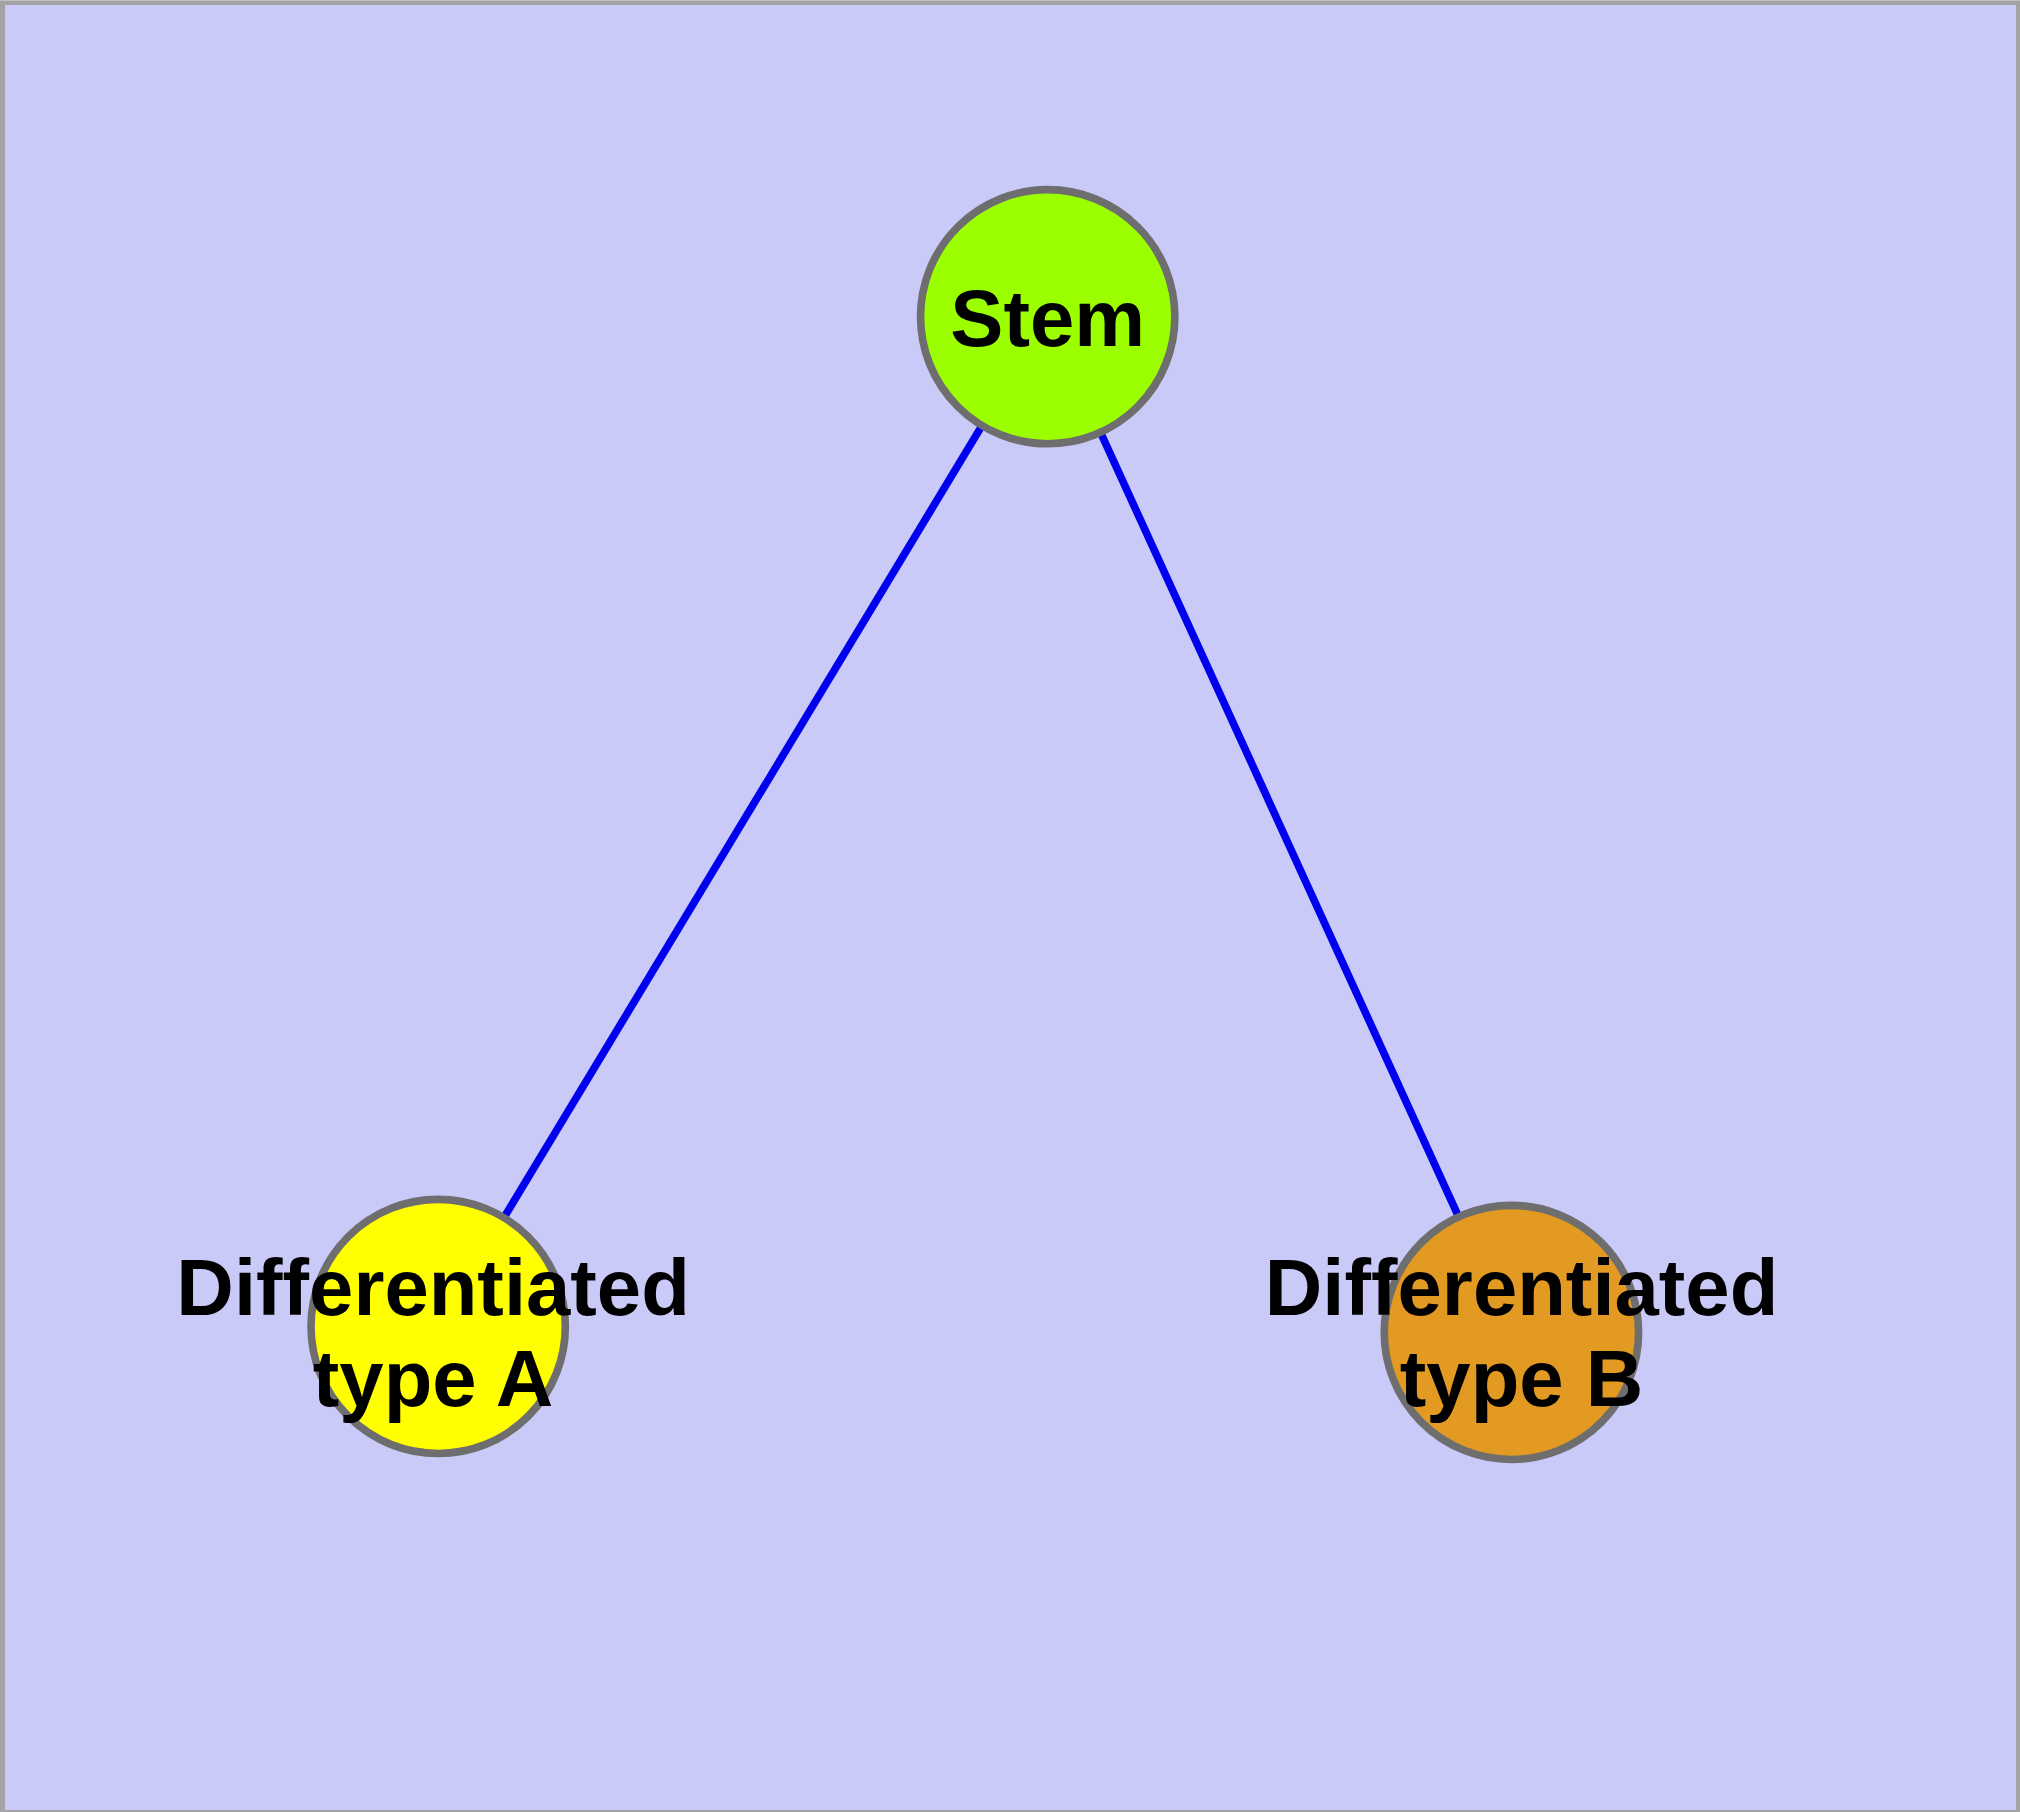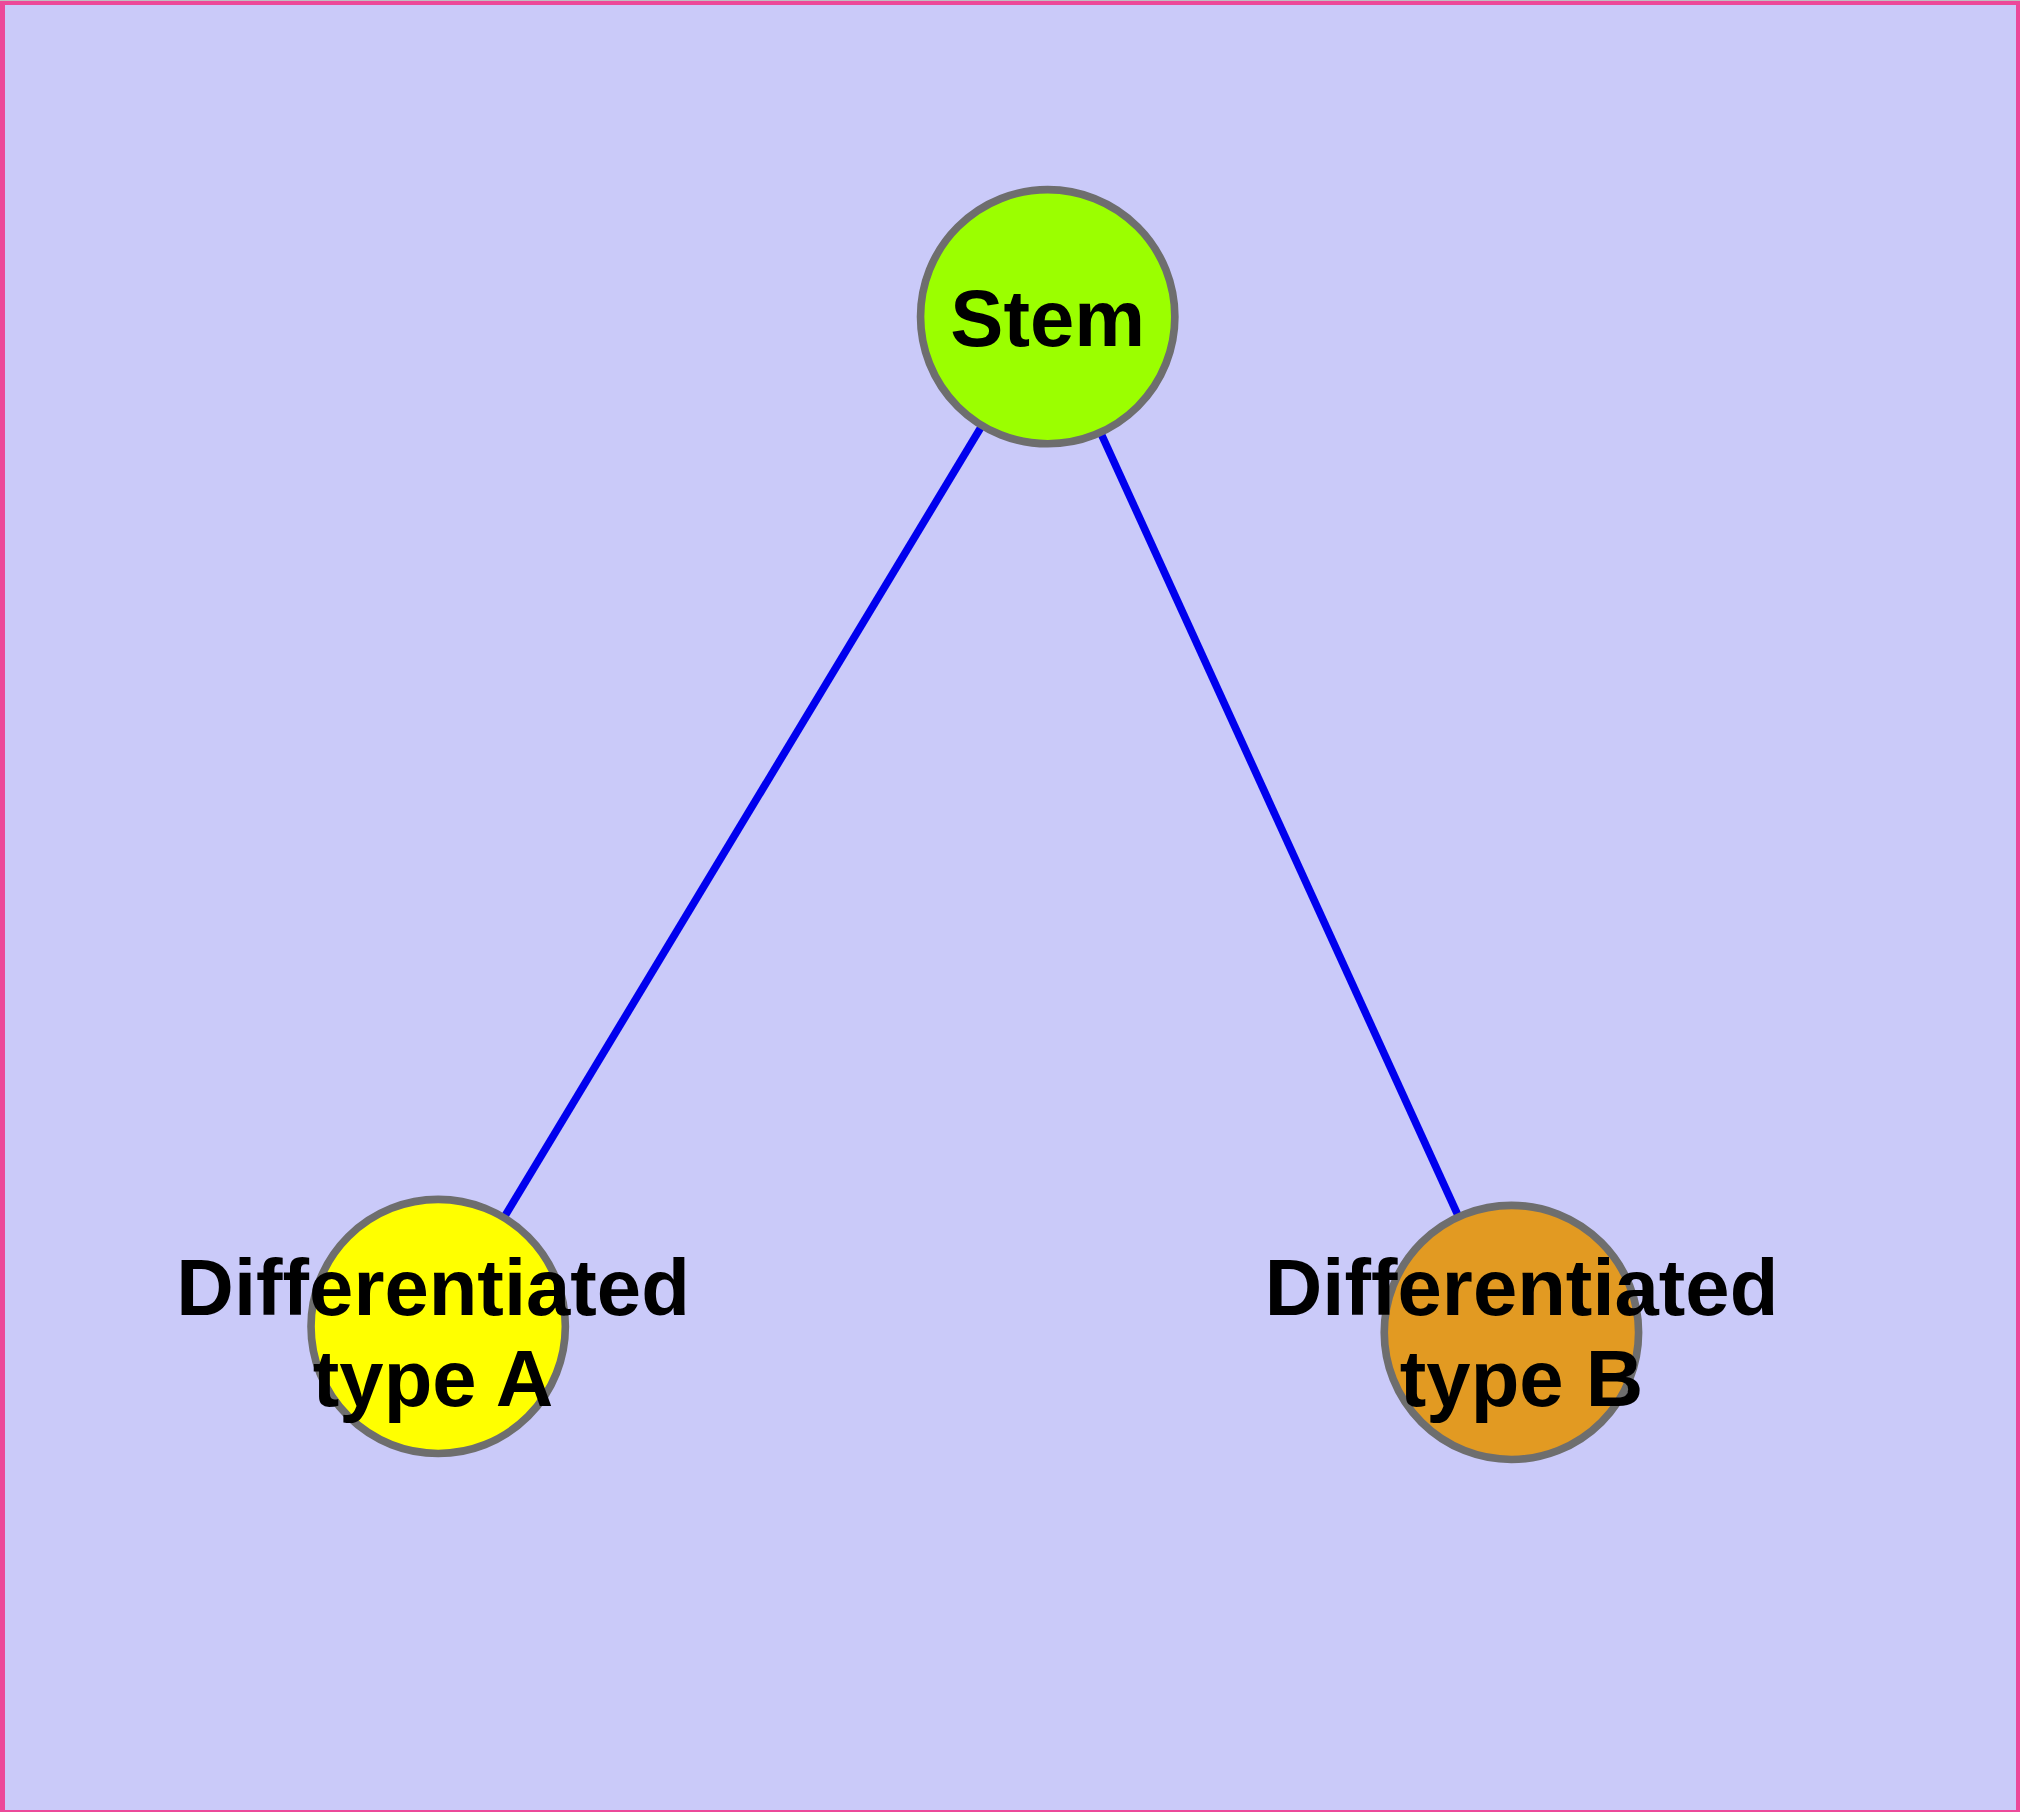--- a/index.html
+++ b/index.html
@@ -15,7 +15,7 @@
     inset: 0;
     width: 2021px;
     height: 1812px;
-    background: #ec4899;
+    background: #a3a3a3;
     border-top: 0.8px solid #bfbfbf;
     box-sizing: border-box;
   }

